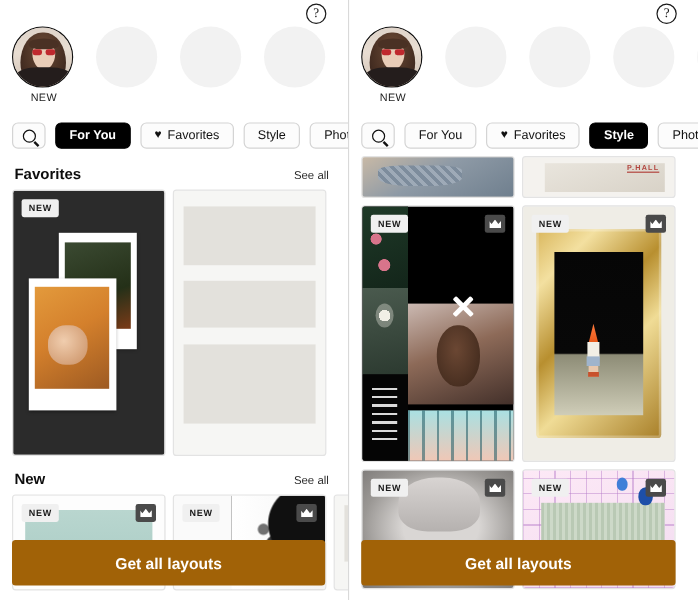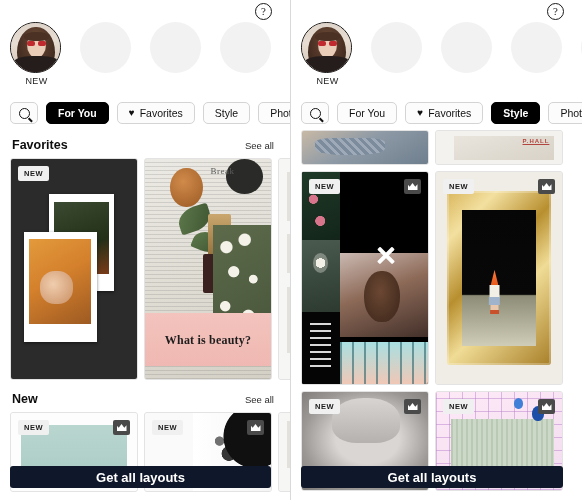--- a/index.html
+++ b/index.html
@@ -338,21 +338,6 @@
         <div class="badge-new">NEW</div>
       </div>
 
-      <div class="card" style="width:128px;height:222px">
-        <div class="art a2">
-          <div class="news"></div>
-          <div class="disc"></div>
-              <div class="cup"></div>
-          <div class="topword">Break</div>
-          <div class="leaf l1"></div>
-              <div class="leaf l2"></div>
-          <div class="bottle"></div>
-              <div class="blk"></div>
-              <div class="fl"></div>
-          <div class="pinkband"></div>
-          <div class="caption">What is beauty?</div>
-        </div>
-      </div>
 
       <div class="card" style="width:128px;height:222px">
         <div class="art a3">

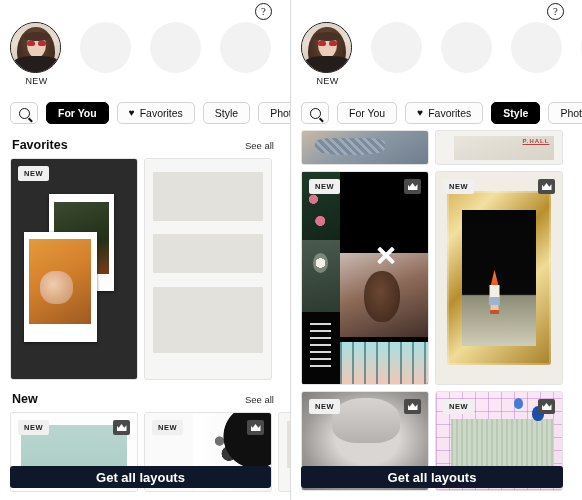--- a/index.html
+++ b/index.html
@@ -257,8 +257,8 @@
 
   
   .cta {
-    position: absolute; left: 10px; right: 19px; bottom: 12px; height: 22px;
-    background: #0f172a; color: #fff; border-radius: 3px;
+    position: absolute; left: 10px; right: 19px; bottom: 12px; height: 38px;
+    background: #a16207; color: #fff; border-radius: 3px;
     display: flex; align-items: center; justify-content: center;
     font-size: 13px; font-weight: 700; z-index: 20;
   }

